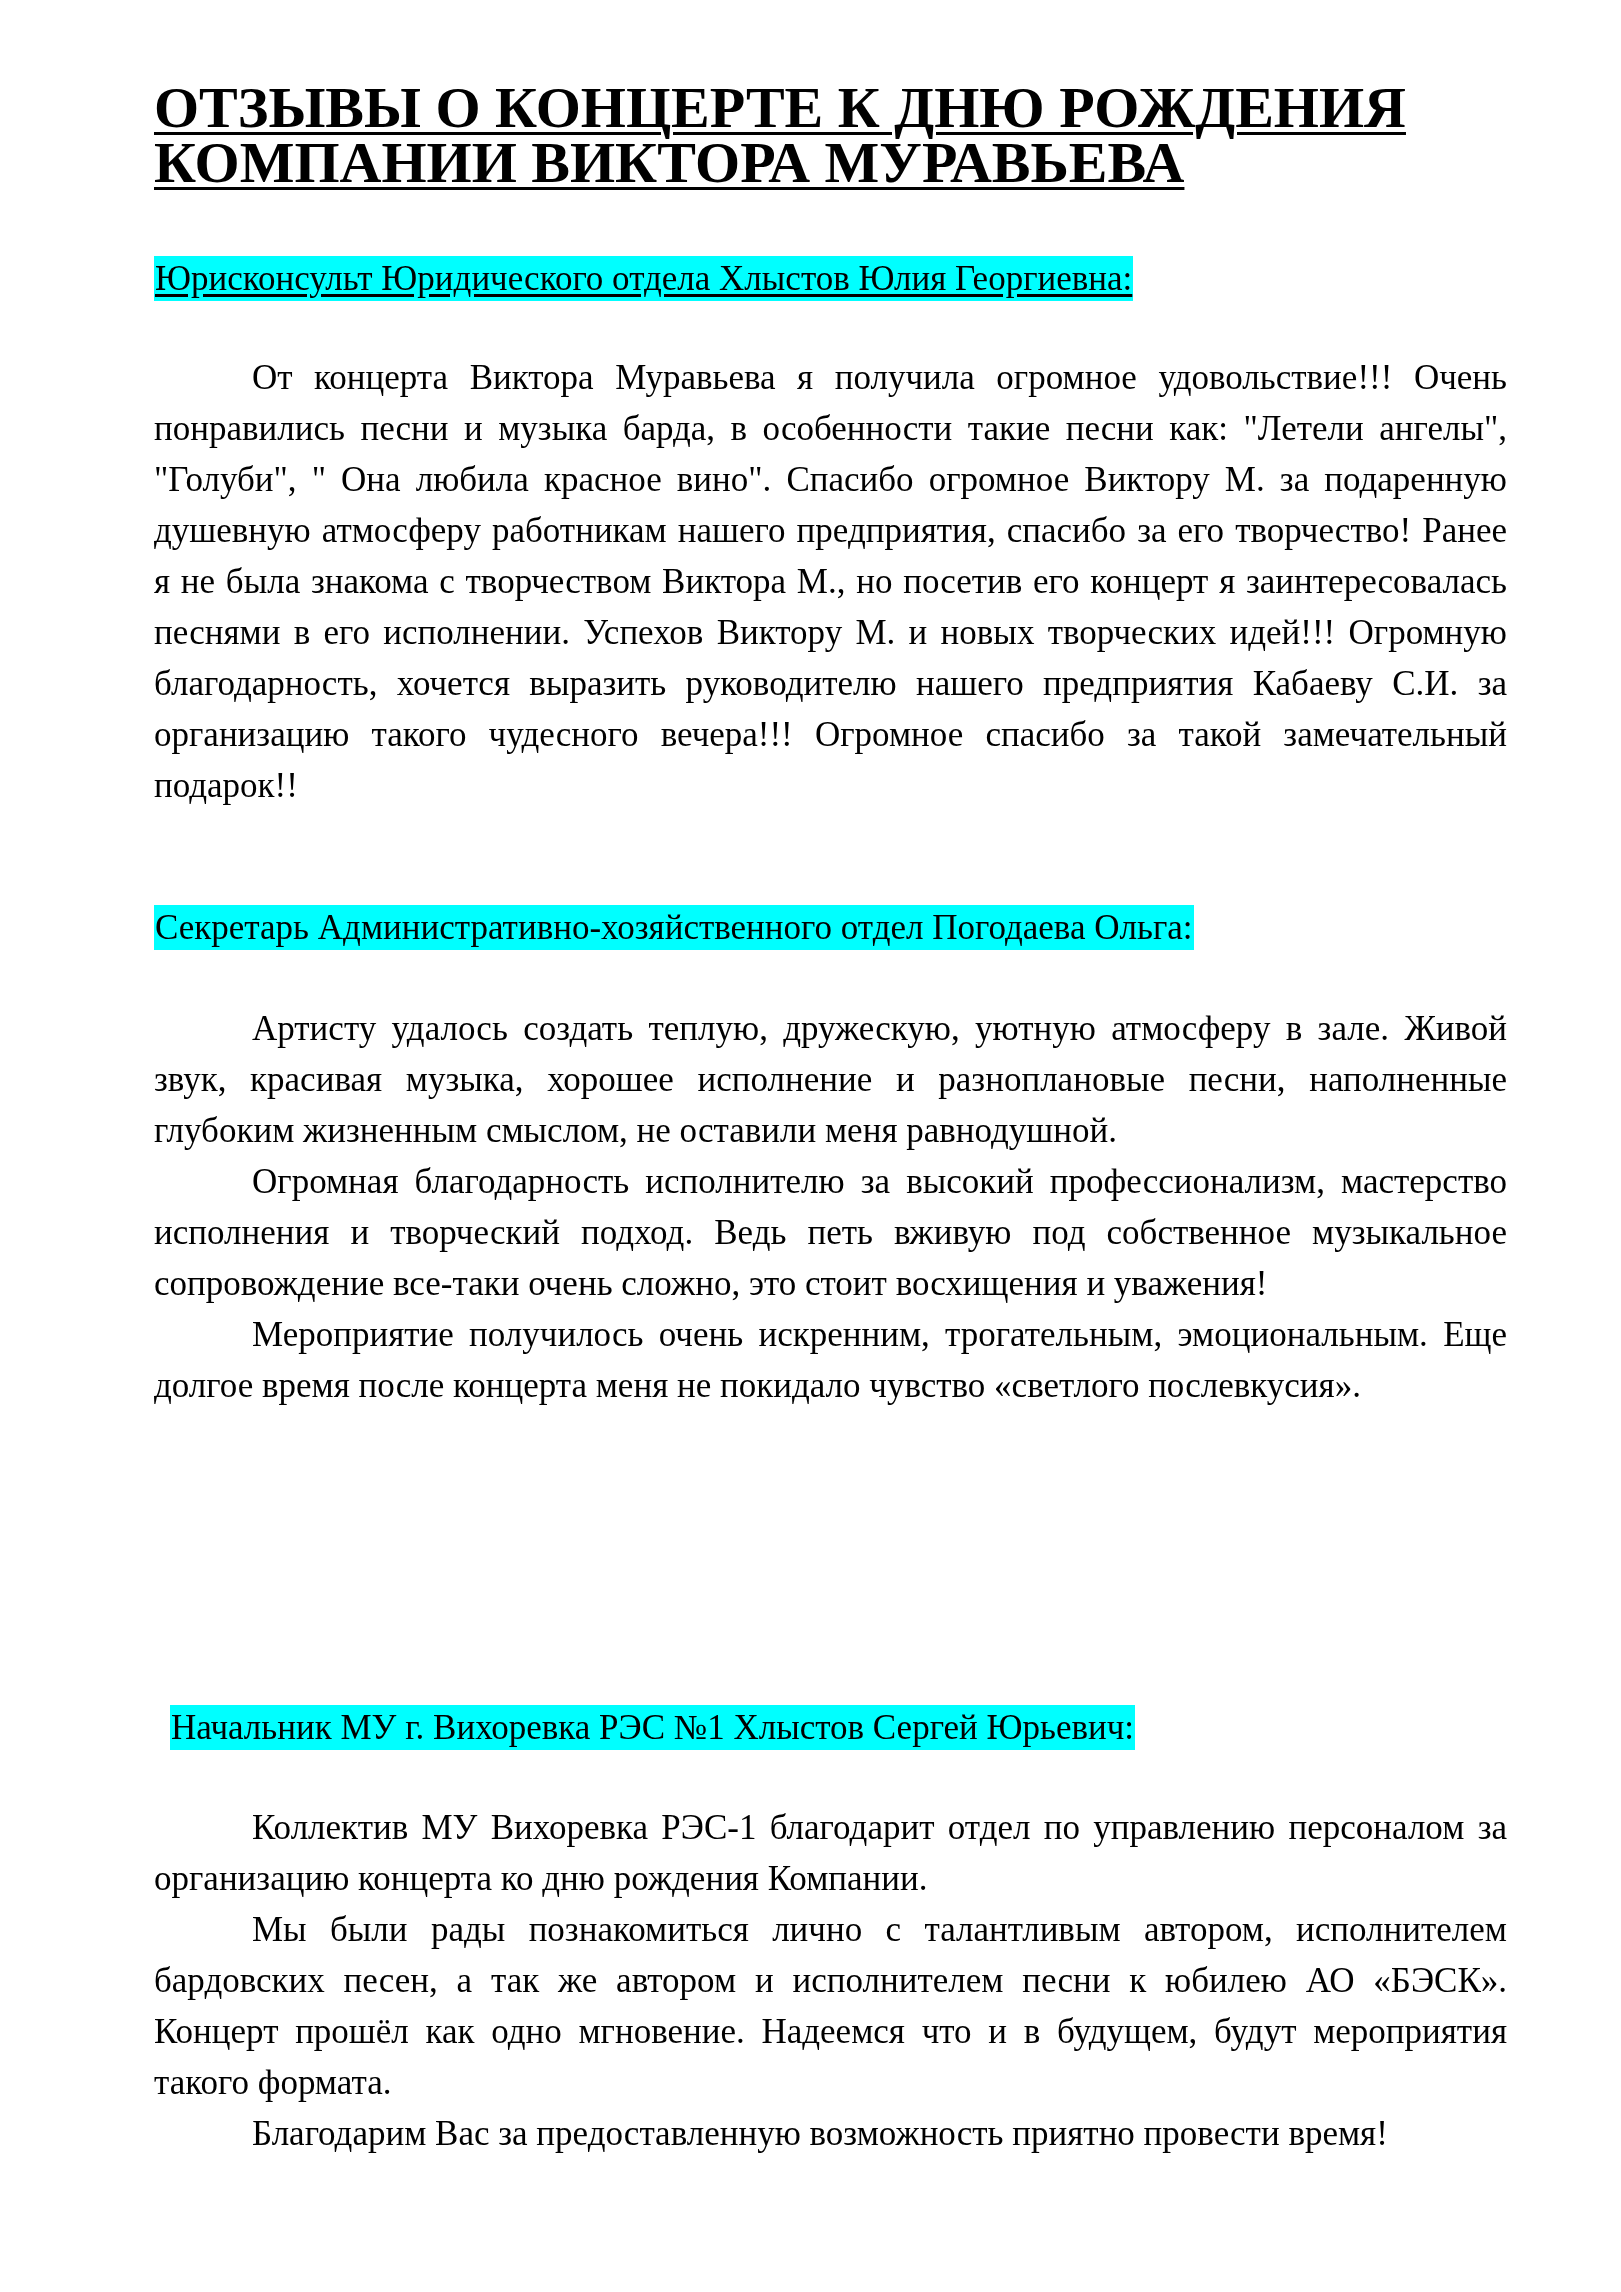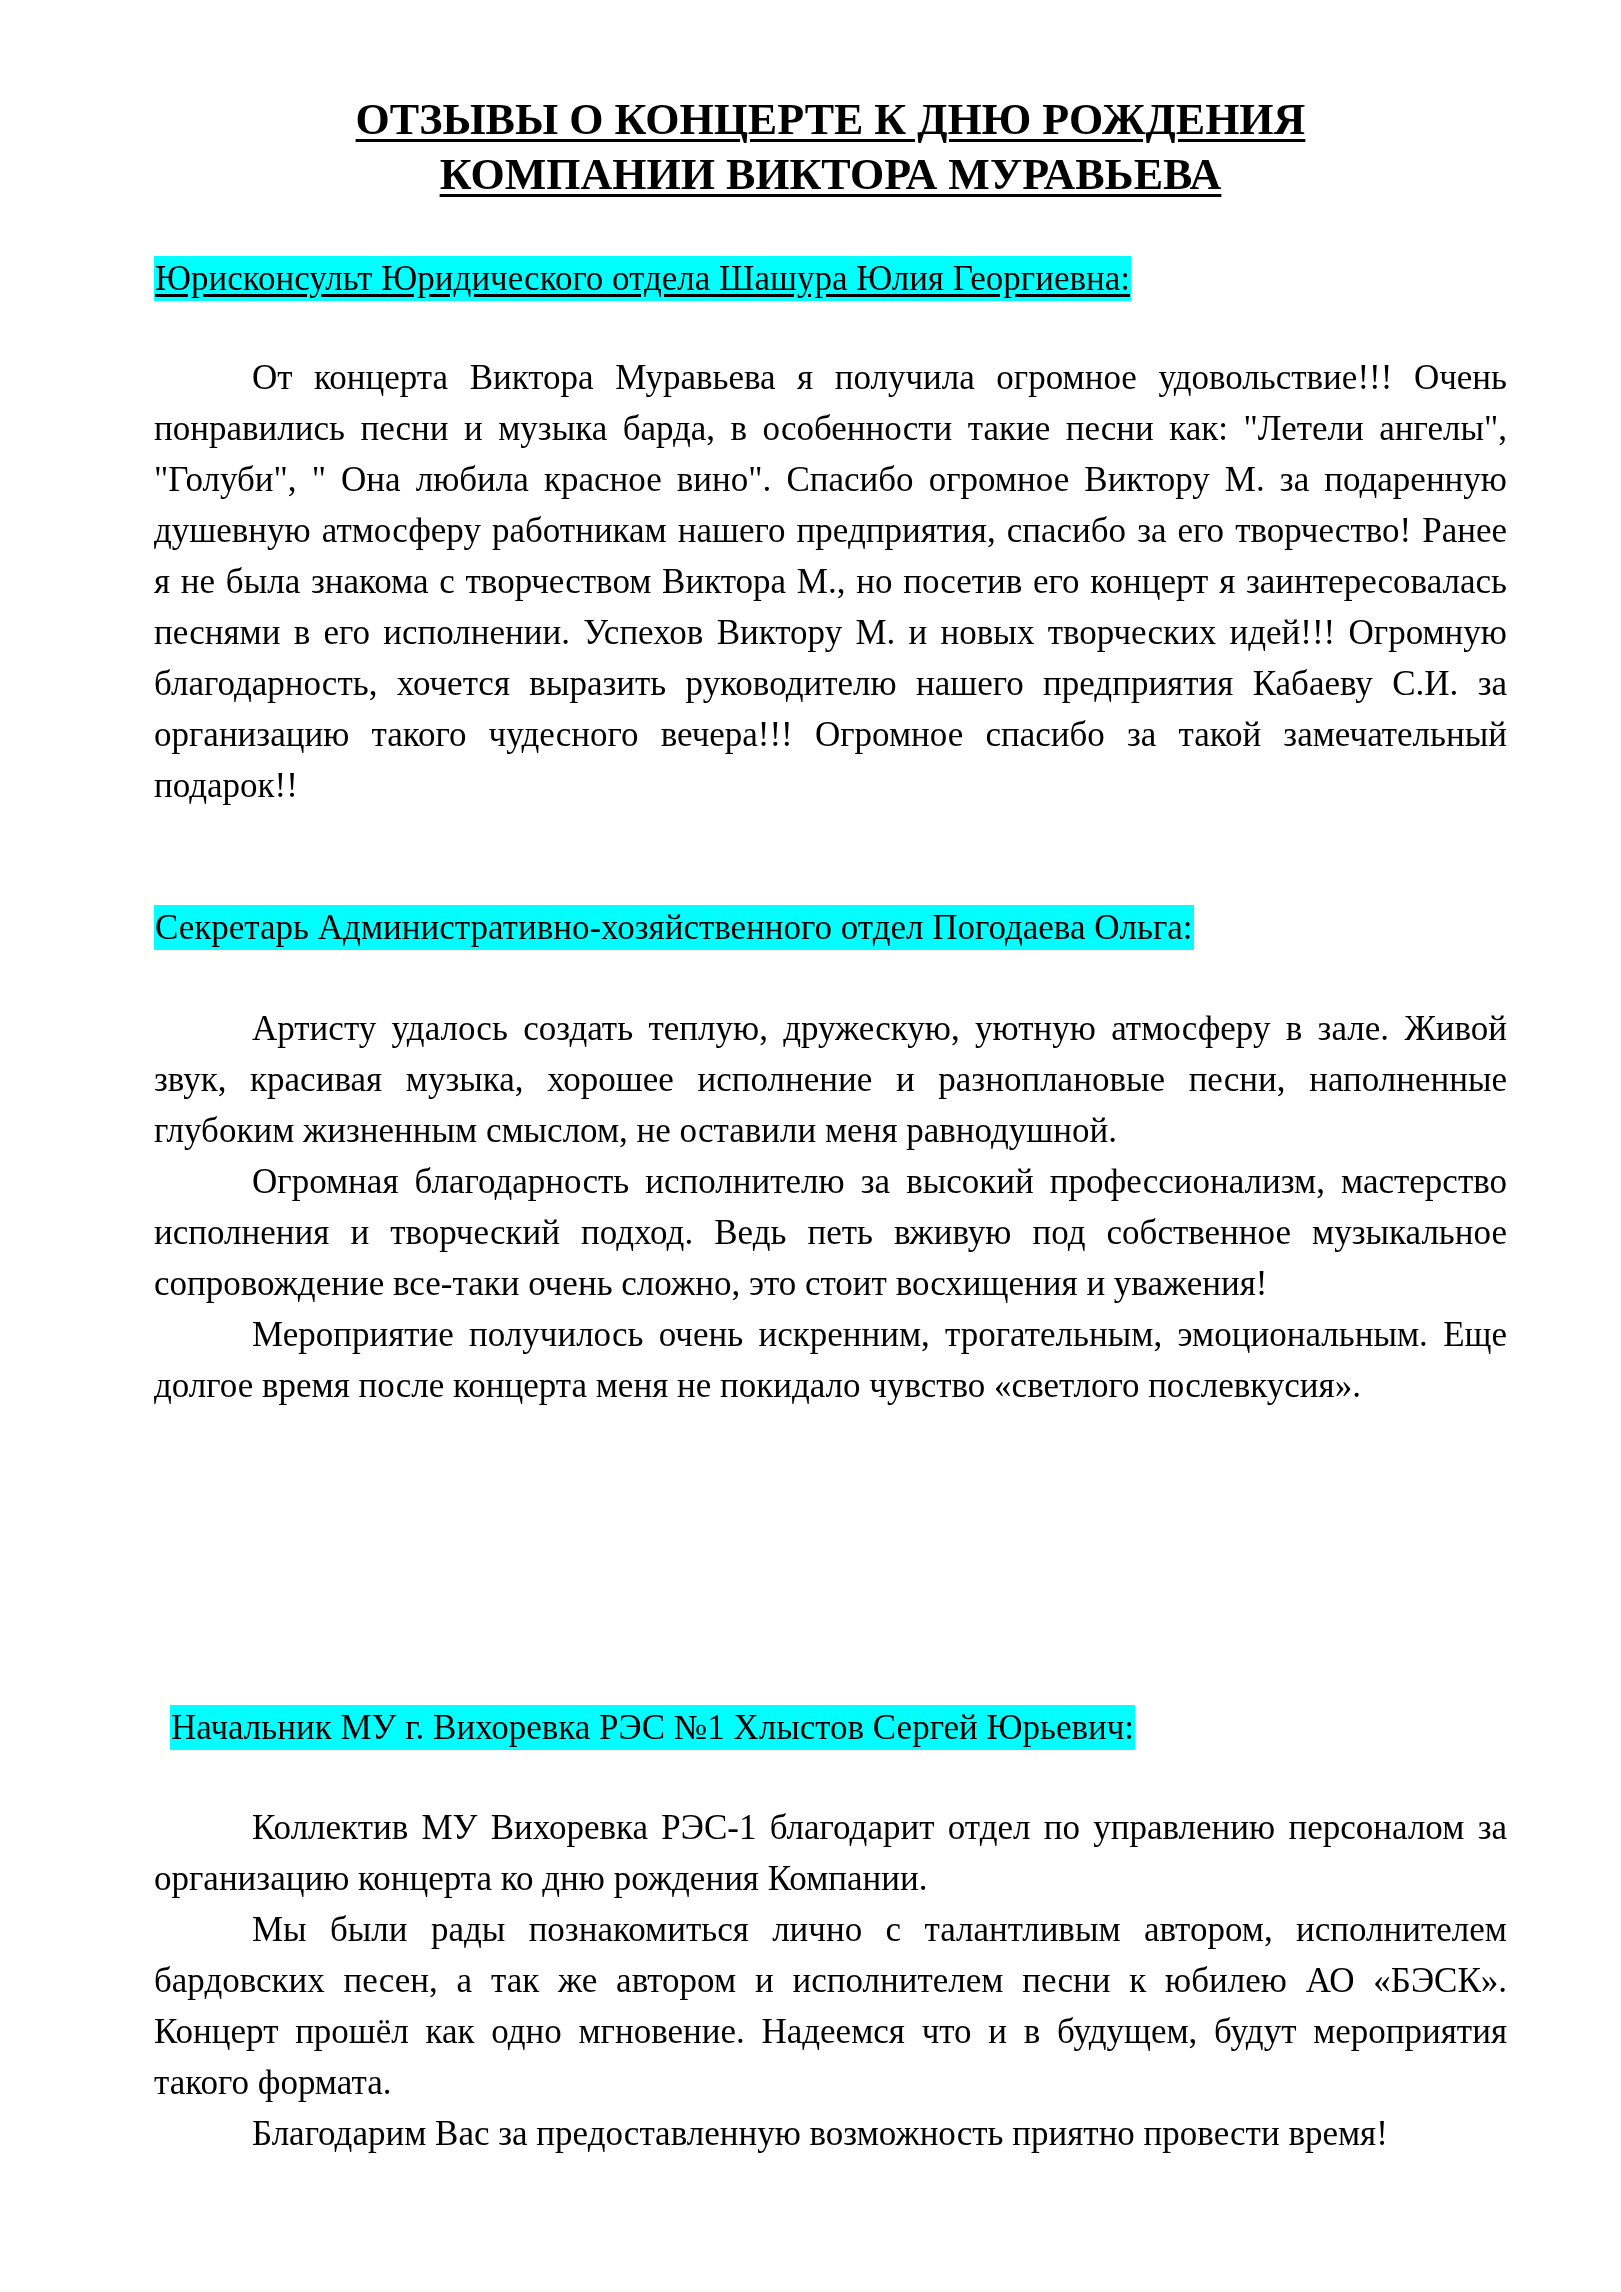--- a/index.html
+++ b/index.html
@@ -22,11 +22,11 @@
       width: 1353px;
     }
     .title {
-      text-align: center;
+      text-align: left;
       font-weight: bold;
-      font-size: 44px;
+      font-size: 58px;
       line-height: 55px;
-      margin: 12px;
+      margin: 0;
     }
     .title span {
       text-decoration: underline;

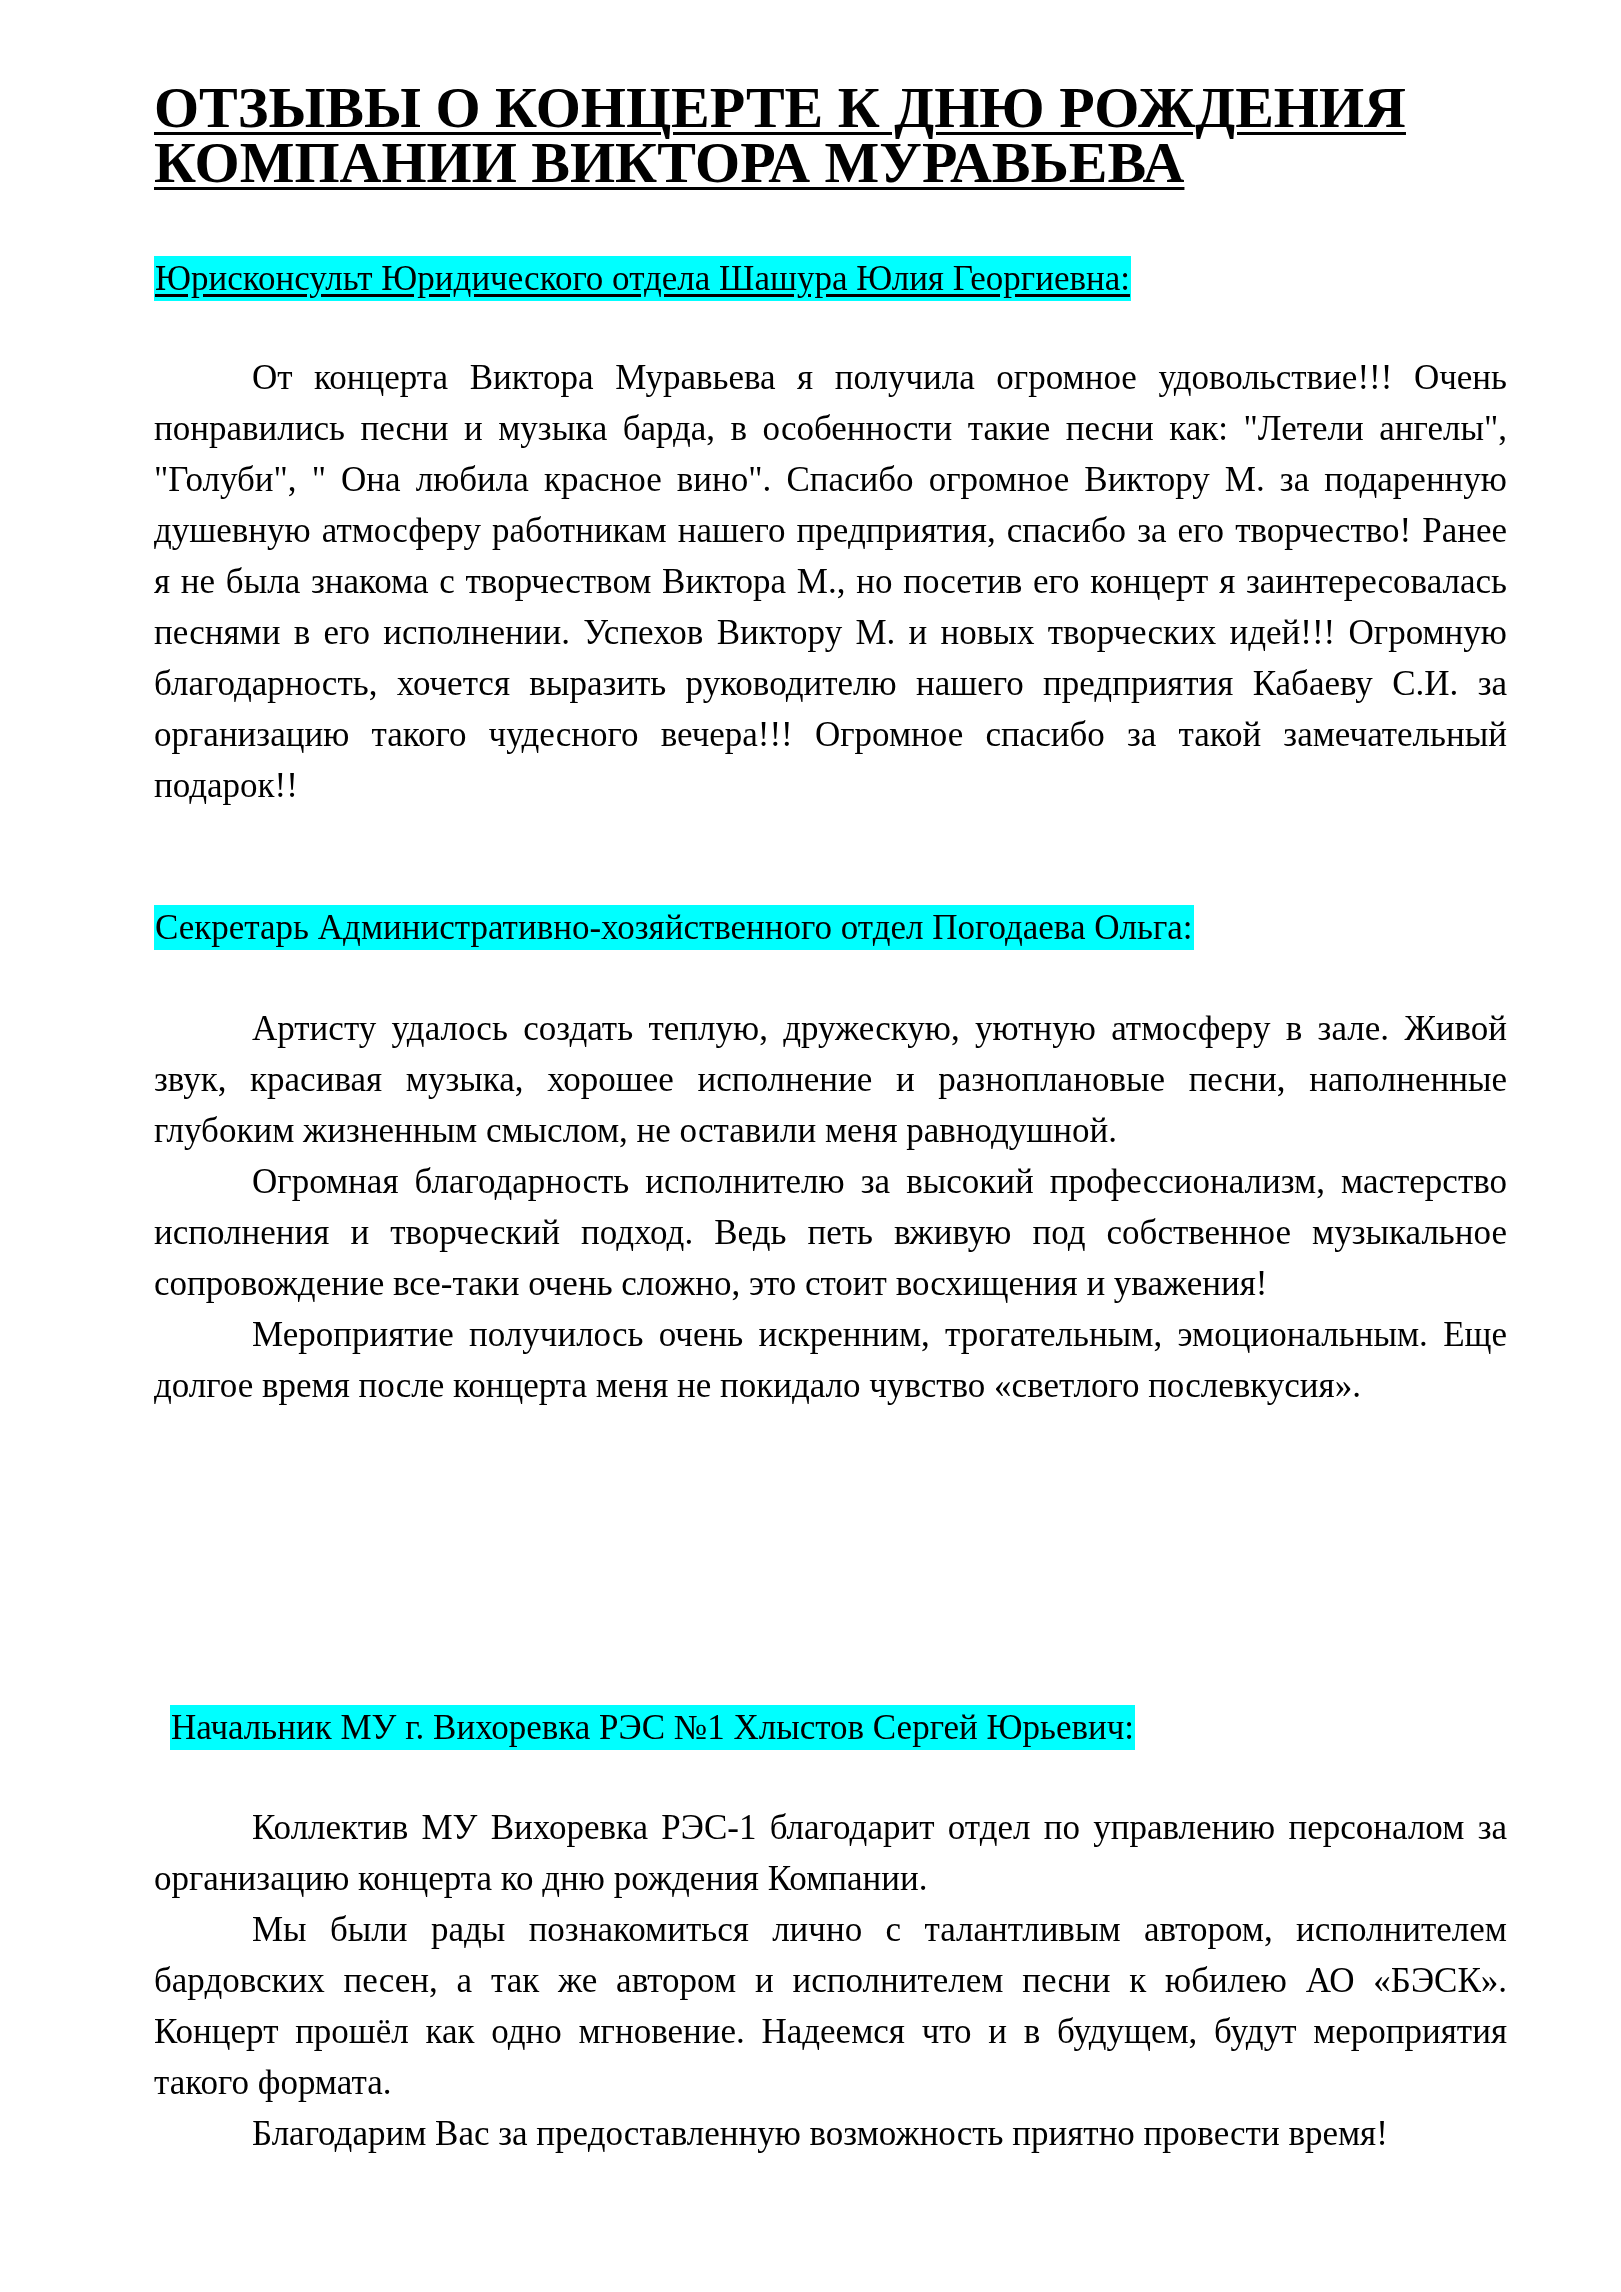--- a/index.html
+++ b/index.html
@@ -70,7 +70,7 @@
   </h1>
 
   <div class="section1-heading">
-    <p class="heading underlined">Юрисконсульт Юридического отдела Шашура Юлия Георгиевна:</p>
+    <p class="heading underlined">Юрисконсульт Юридического отдела Хлыстов Юлия Георгиевна:</p>
   </div>
   <div class="section1-body">
     <p class="para">От концерта Виктора Муравьева я получила огромное удовольствие!!! Очень понравились песни  и музыка барда, в особенности такие песни как: "Летели ангелы", "Голуби", " Она любила красное вино". Спасибо огромное Виктору М. за подаренную душевную атмосферу работникам нашего предприятия, спасибо за его творчество!  Ранее я не была знакома с творчеством Виктора М., но посетив  его концерт я заинтересовалась песнями в его исполнении.  Успехов Виктору М. и новых творческих идей!!!  Огромную благодарность, хочется выразить руководителю нашего предприятия Кабаеву С.И. за организацию такого чудесного вечера!!! Огромное спасибо за такой замечательный подарок!!</p>

